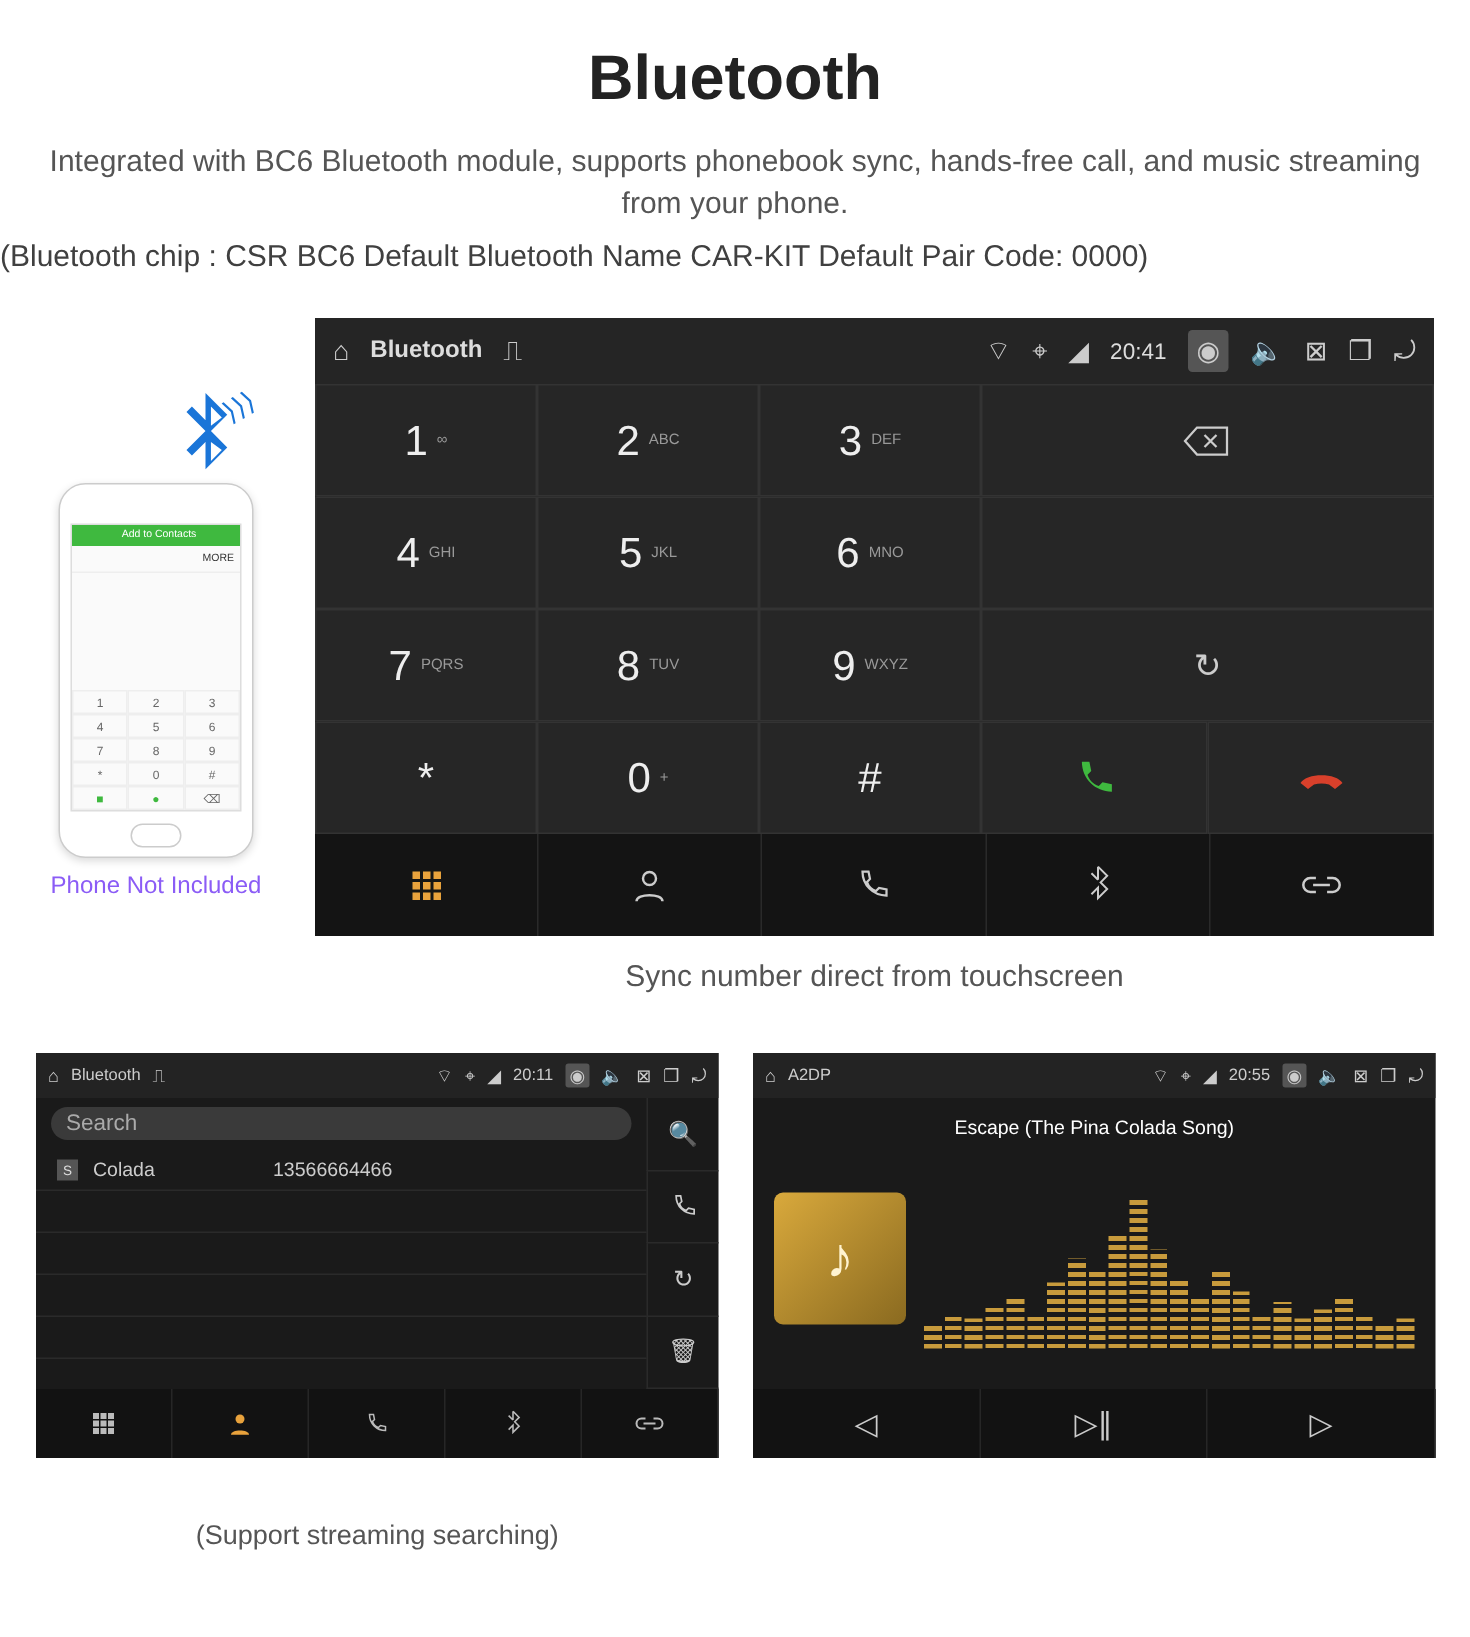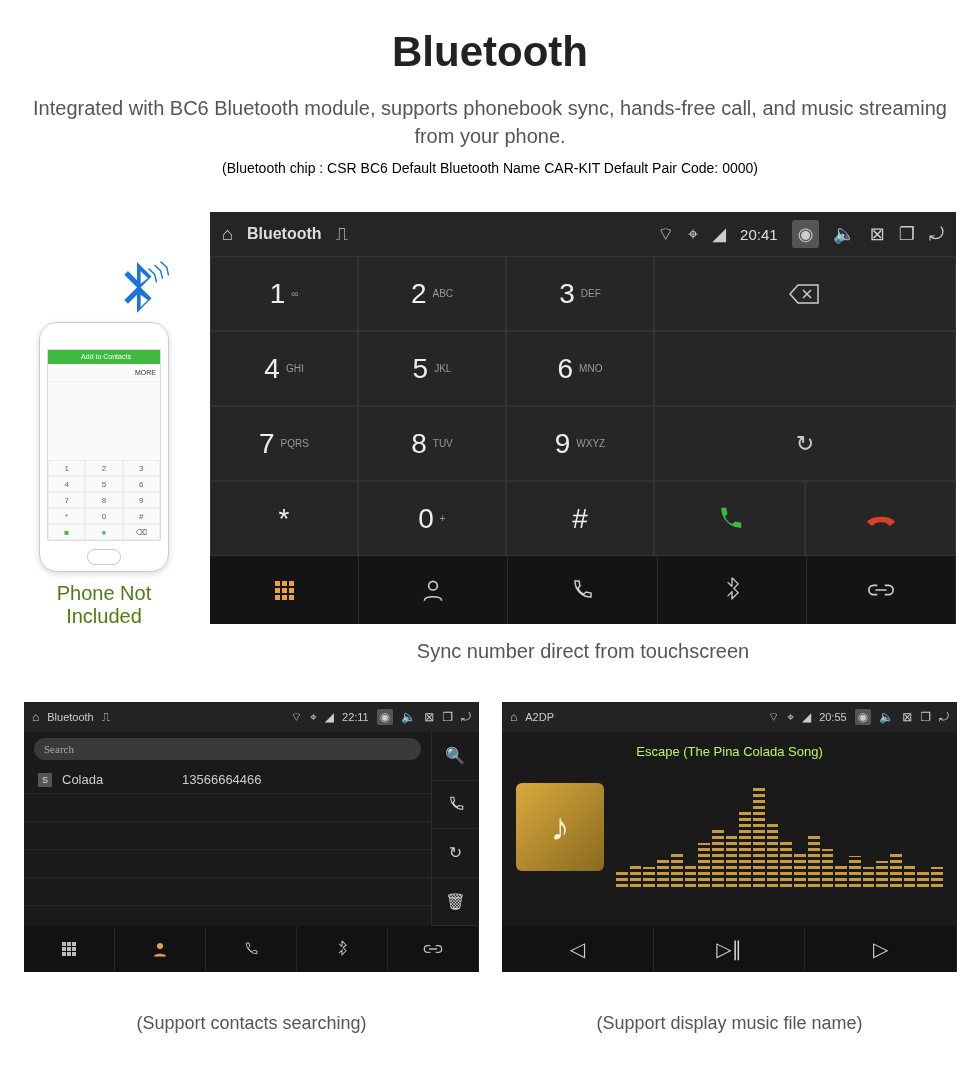--- a/index.html
+++ b/index.html
@@ -6,7 +6,7 @@
 body { width:980px; height:1091px; background:#fff; position:relative; }
 .page-title { text-align:center; font-size:42px; font-weight:bold; color:#222; padding-top:28px; }
 .page-sub { text-align:center; font-size:20px; color:#555; margin-top:18px; line-height:1.4; padding:0 28px; }
-.page-spec { text-align:center; font-size:14px; color:#000000; margin-top:10px; }
+.page-spec { font-size:20px; color:#404040; margin-top:10px; }
 .main-area { position:absolute; top:212px; left:0; width:980px; }
 .phone-block { position:absolute; left:24px; top:70px; width:160px; text-align:center; }
 .bt-icon-big { position:absolute; left:90px; top:-20px; font-size:50px; color:#1a75d8; }

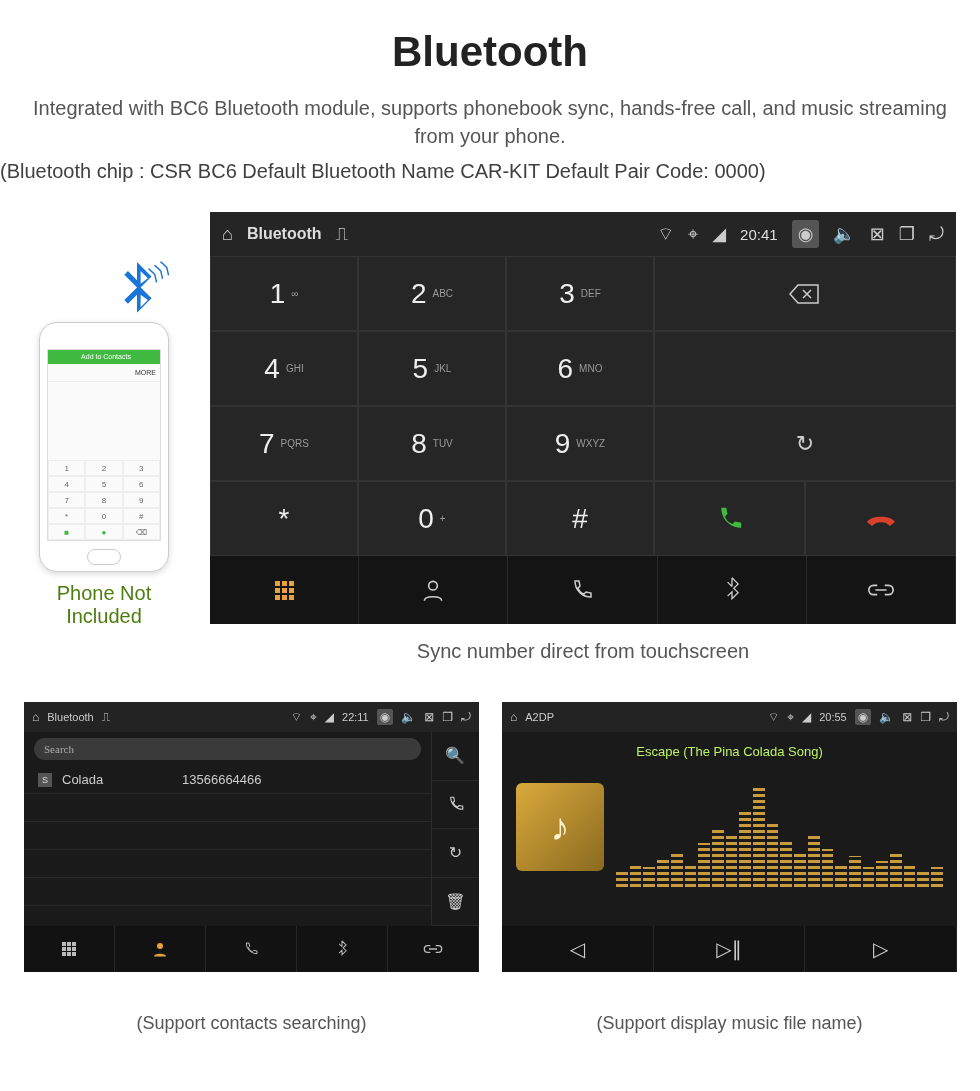--- a/index.html
+++ b/index.html
@@ -18,7 +18,7 @@
 .phone-dial { position:absolute; bottom:0; left:0; right:0; display:grid; grid-template-columns:repeat(3,1fr);}
 .phone-dial div { border:0.5px solid #eee; height:16px; line-height:16px; text-align:center; color:#666; font-size:8px;}
 .phone-home-btn { position:absolute; bottom:6px; left:50%; transform:translateX(-50%); width:34px; height:16px; border:1px solid #ccc; border-radius:8px;}
-.phone-caption { color:#4d7c0f; font-size:20px; margin-top:10px;}
+.phone-caption { color:#8b5cf6; font-size:16px; margin-top:10px;}
 
 .headunit { position:absolute; left:210px; top:0; width:746px; height:412px; background:#1d1d1d; color:#ddd; }
 .hu-status { height:44px; background:#252525; display:flex; align-items:center; padding:0 12px; gap:14px; font-size:15px;}

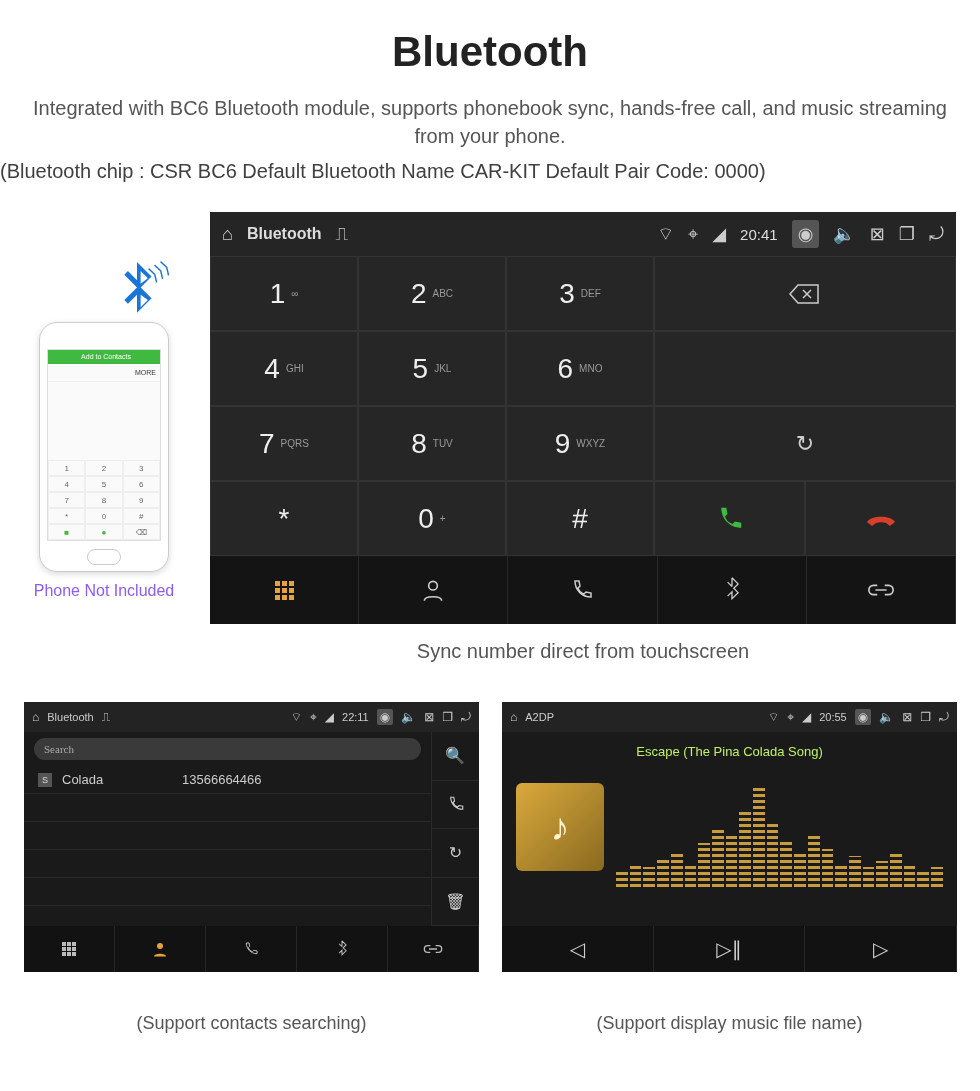--- a/index.html
+++ b/index.html
@@ -255,7 +255,7 @@
       <span class="ico">⌔</span>
       <span class="ico">⌖</span>
       <span class="ico">◢</span>
-      <span>22:11</span>
+      <span>20:11</span>
       <span class="ico cam">◉</span>
       <span class="ico">🔈</span>
       <span class="ico">⊠</span>

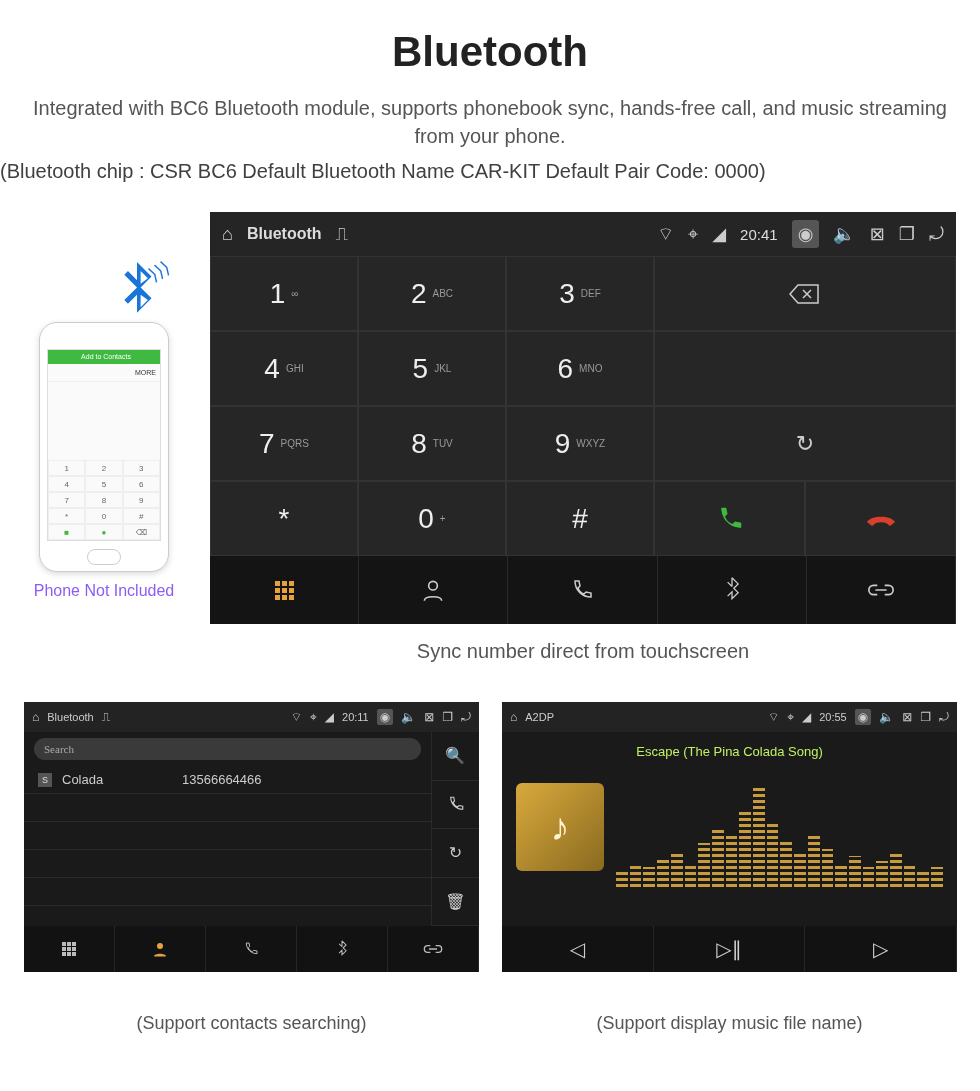--- a/index.html
+++ b/index.html
@@ -48,7 +48,7 @@
 
 .pb-body { height:194px; display:flex;}
 .pb-list { flex:1;}
-.pb-search { margin:6px 10px; height:22px; background:#3a3a3a; border-radius:11px; padding:0 10px; font-size:11px; line-height:22px; color:#aaa;font-family:Liberation Serif, serif;}
+.pb-search { margin:6px 10px; height:22px; background:#3a3a3a; border-radius:11px; padding:0 10px; font-size:15px; line-height:22px; color:#aaa;}
 .pb-row { display:flex; padding:6px 14px; font-size:13px; border-bottom:1px solid #2a2a2a; gap:10px; align-items:center;}
 .pb-row .badge { background:#555; color:#ddd; font-size:9px; width:14px; height:14px; display:flex; align-items:center; justify-content:center;}
 .pb-row .nm { flex:0 0 110px;}

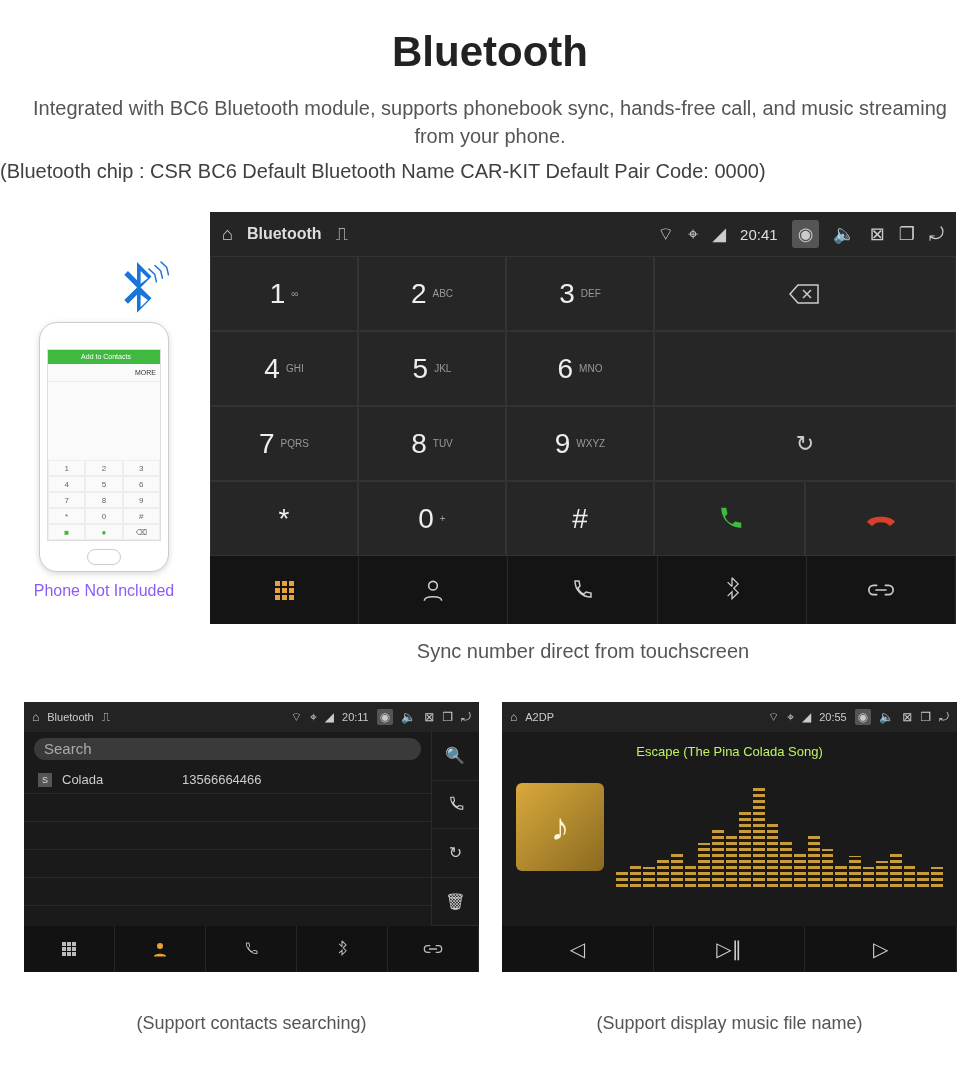--- a/index.html
+++ b/index.html
@@ -59,7 +59,7 @@
 .shu-bottom .active { color:#e8a23c;}
 
 .mu-body { height:194px; padding:12px 14px 0; position:relative; }
-.mu-track { text-align:center; font-size:13px; color:#bef264; margin-bottom:8px;}
+.mu-track { text-align:center; font-size:13px; color:#ffffff; margin-bottom:20px;}
 .mu-vis { display:flex; gap:12px; align-items:flex-end; height:120px;}
 .mu-art { width:88px; height:88px; background:linear-gradient(135deg,#d9a93c,#8a6a20); border-radius:6px; display:flex; align-items:center; justify-content:center; font-size:38px; color:#fff3d0; align-self:center;}
 .mu-bars { flex:1; display:flex; align-items:flex-end; gap:2px; height:110px;}

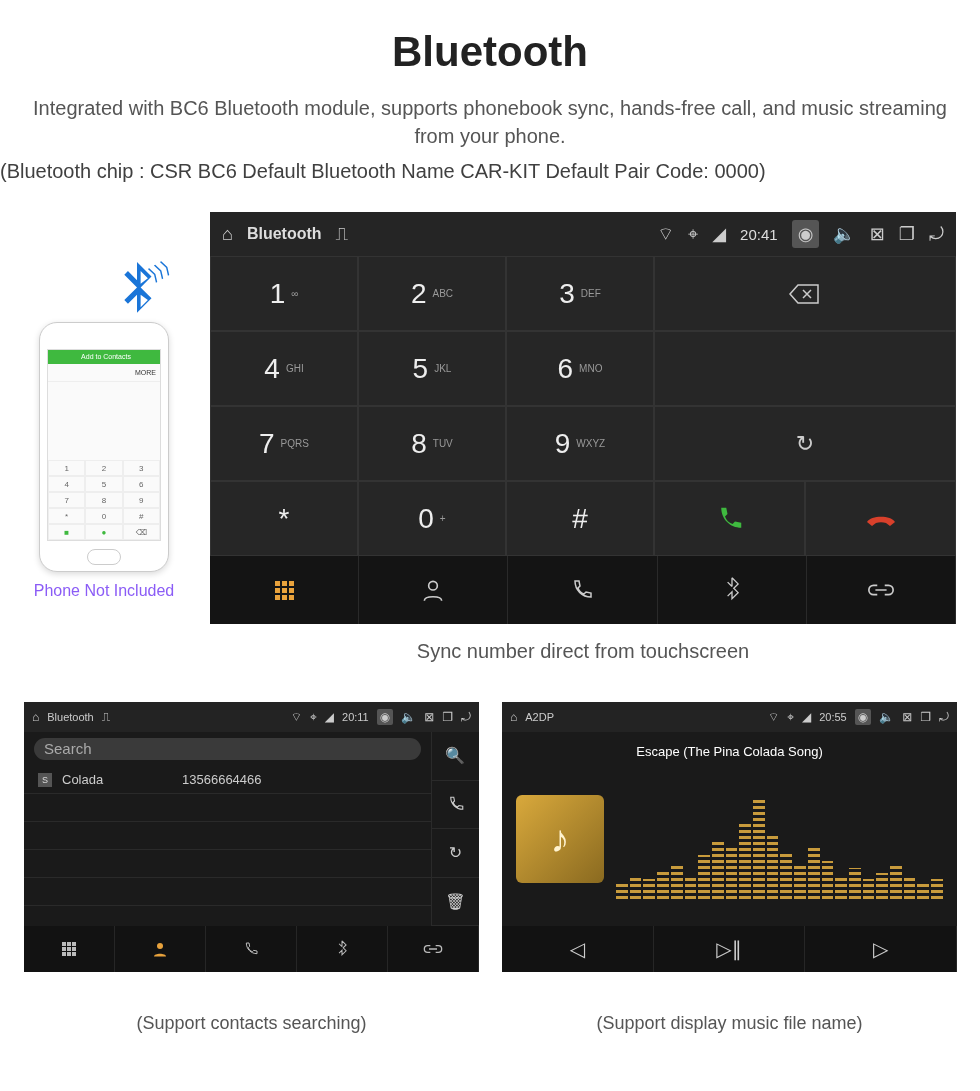--- a/index.html
+++ b/index.html
@@ -379,7 +379,7 @@
   </div>
 
   <div class="cap-small cap-pb">
-    <br><span>(Support contacts searching)</span>
+    <br><span>(Support streaming searching)</span>
   </div>
   <div class="cap-small cap-mu">
     <br><span>(Support display music file name)</span>

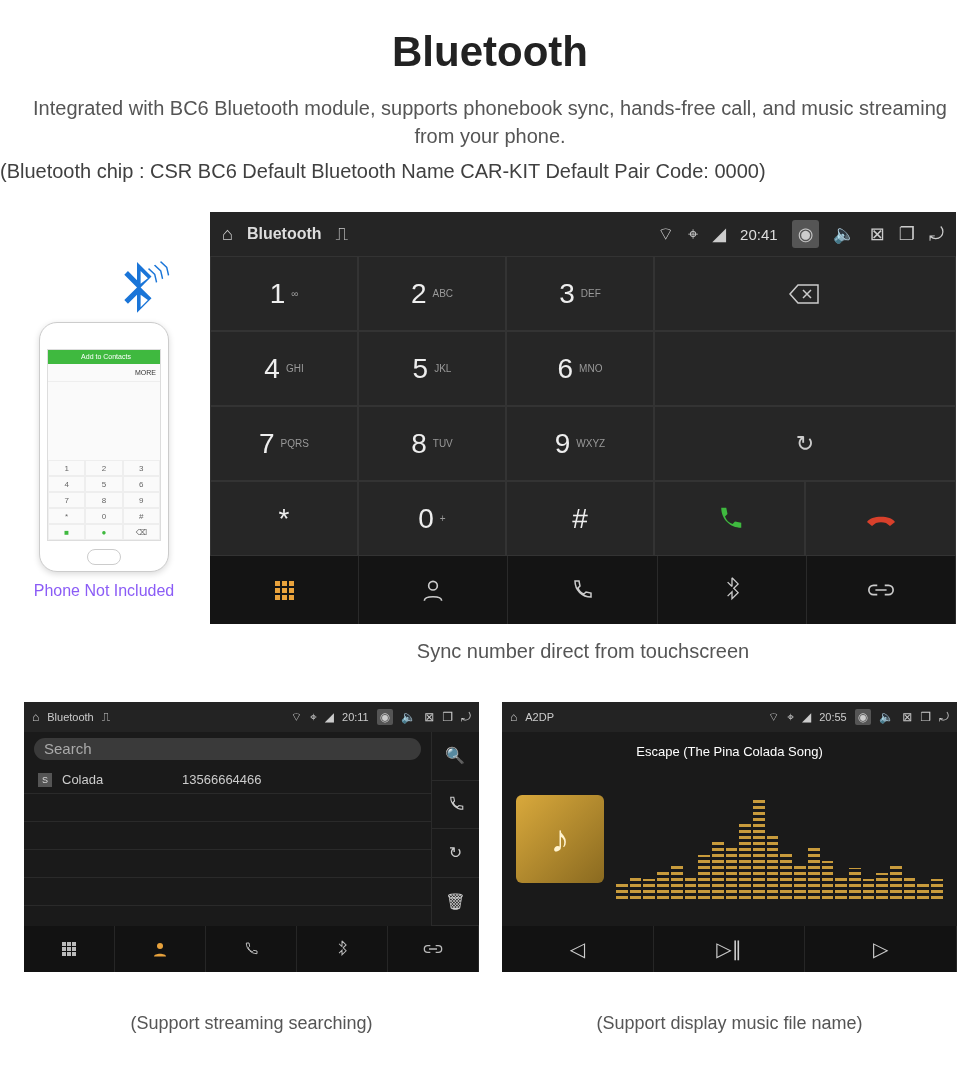--- a/index.html
+++ b/index.html
@@ -382,7 +382,7 @@
     <br><span>(Support streaming searching)</span>
   </div>
   <div class="cap-small cap-mu">
-    <br><span>(Support display music file name)</span>
+    <br>
   </div>
 
 </div>

